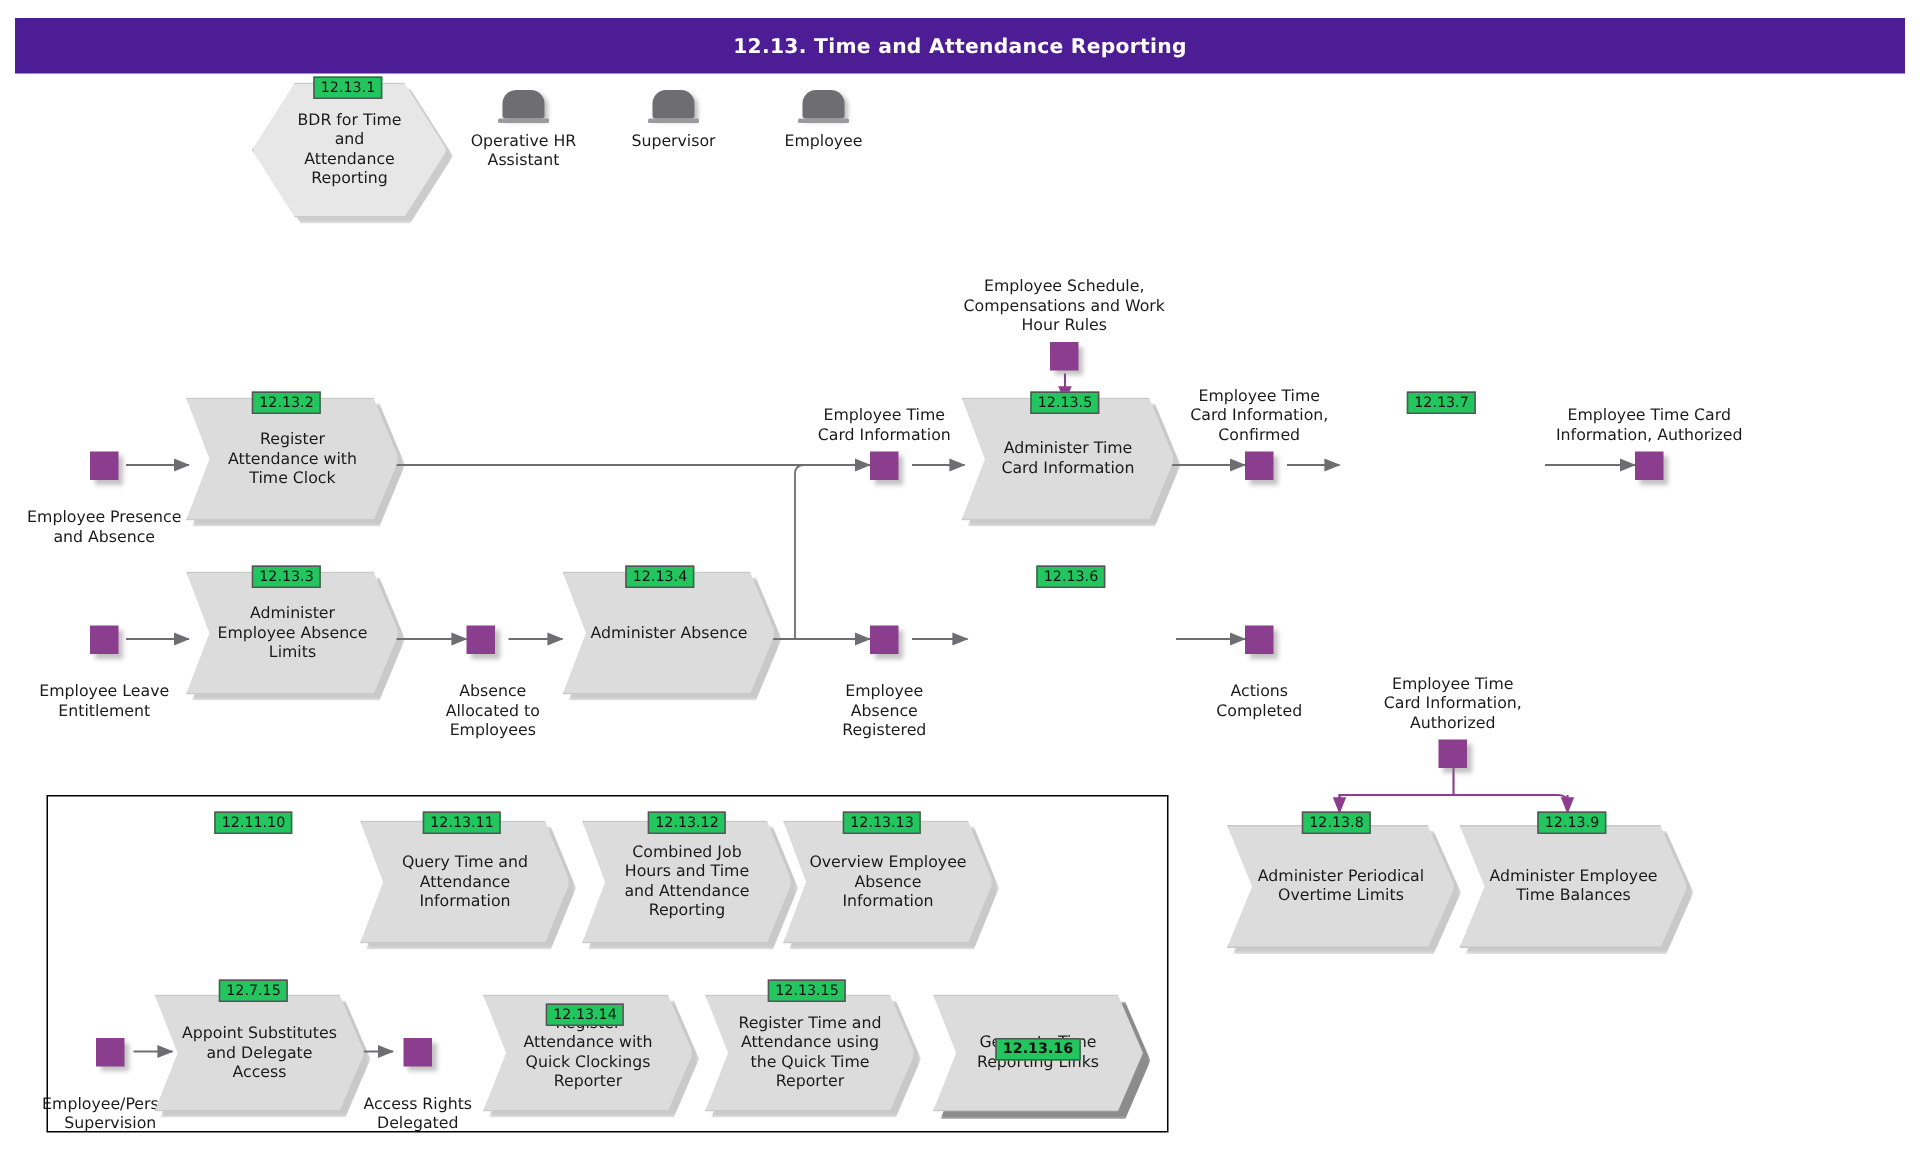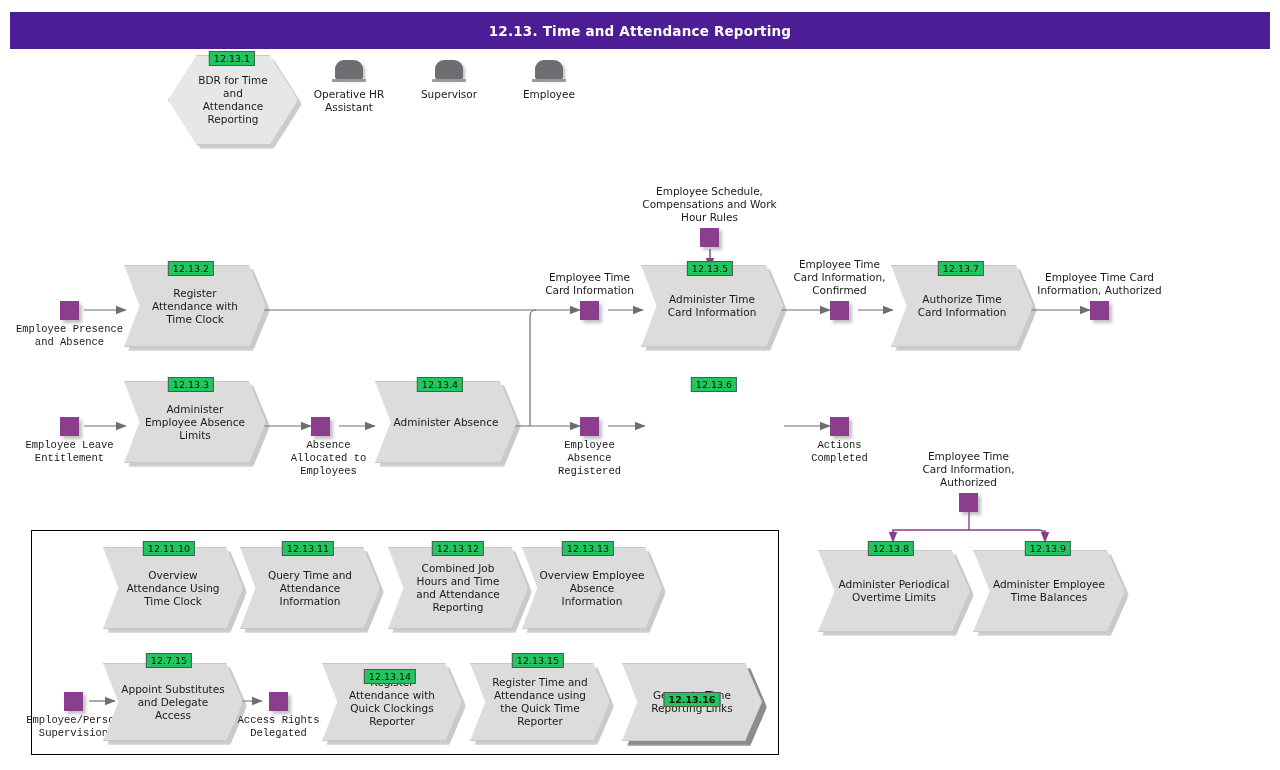--- a/index.html
+++ b/index.html
@@ -293,11 +293,6 @@
 
   <div class="idbox" style="left:714px;top:377px;text-align:center;">12.13.6</div>
 
-  <div class="node" style="left:891px;top:265px;width:142px;height:82px;">
-    <div class="chev-sh"></div>
-    <div class="chev"></div>
-    <div class="lbl">Authorize Time Card Information</div>
-  </div>
   <div class="idbox" style="left:961px;top:261px;">12.13.7</div>
 
   <div class="node" style="left:818px;top:550px;width:152px;height:82px;">

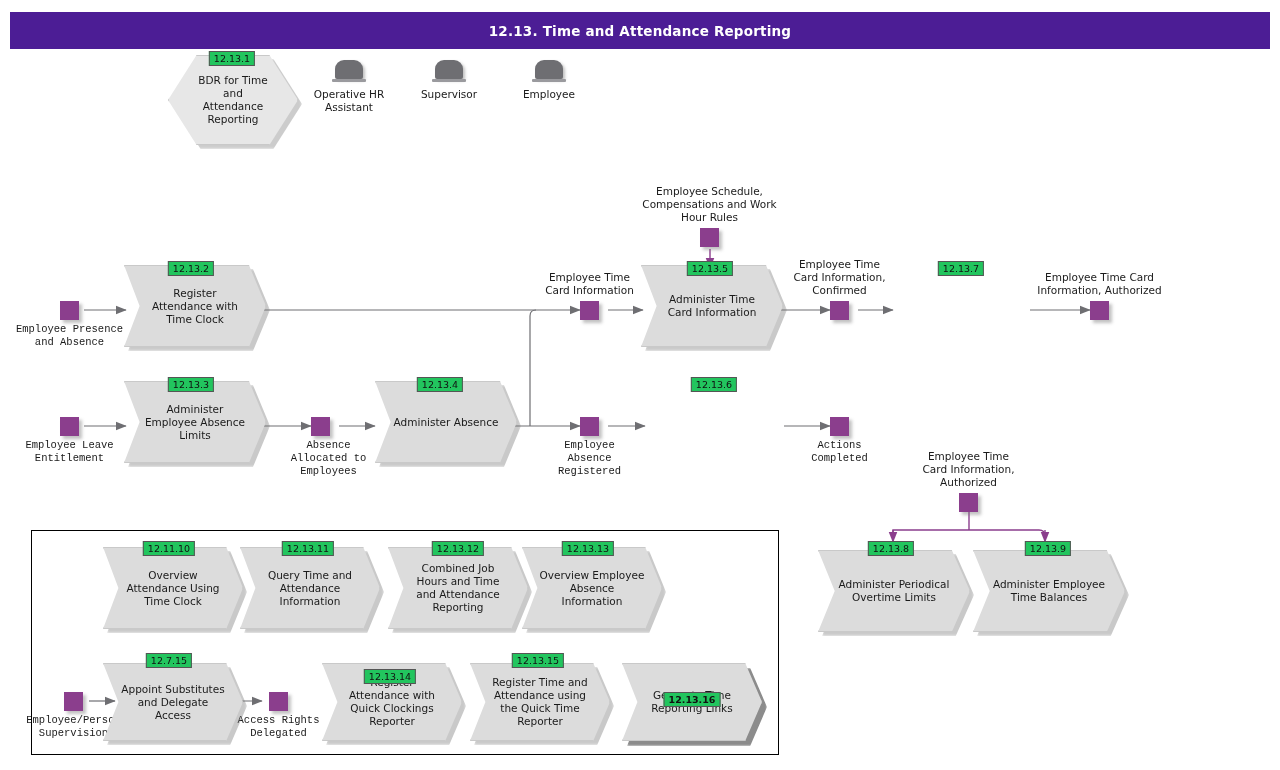--- a/index.html
+++ b/index.html
@@ -86,7 +86,7 @@
     white-space:nowrap;color:#1a1a1a;
   }
   .sqcap.above{bottom:100%;margin-bottom:4px;}
-  .sqcap.below{top:100%;margin-top:3px;font-family:Liberation Mono, monospace;}
+  .sqcap.below{top:100%;margin-top:19px;}
 
   
   .actor{position:absolute;text-align:center;}

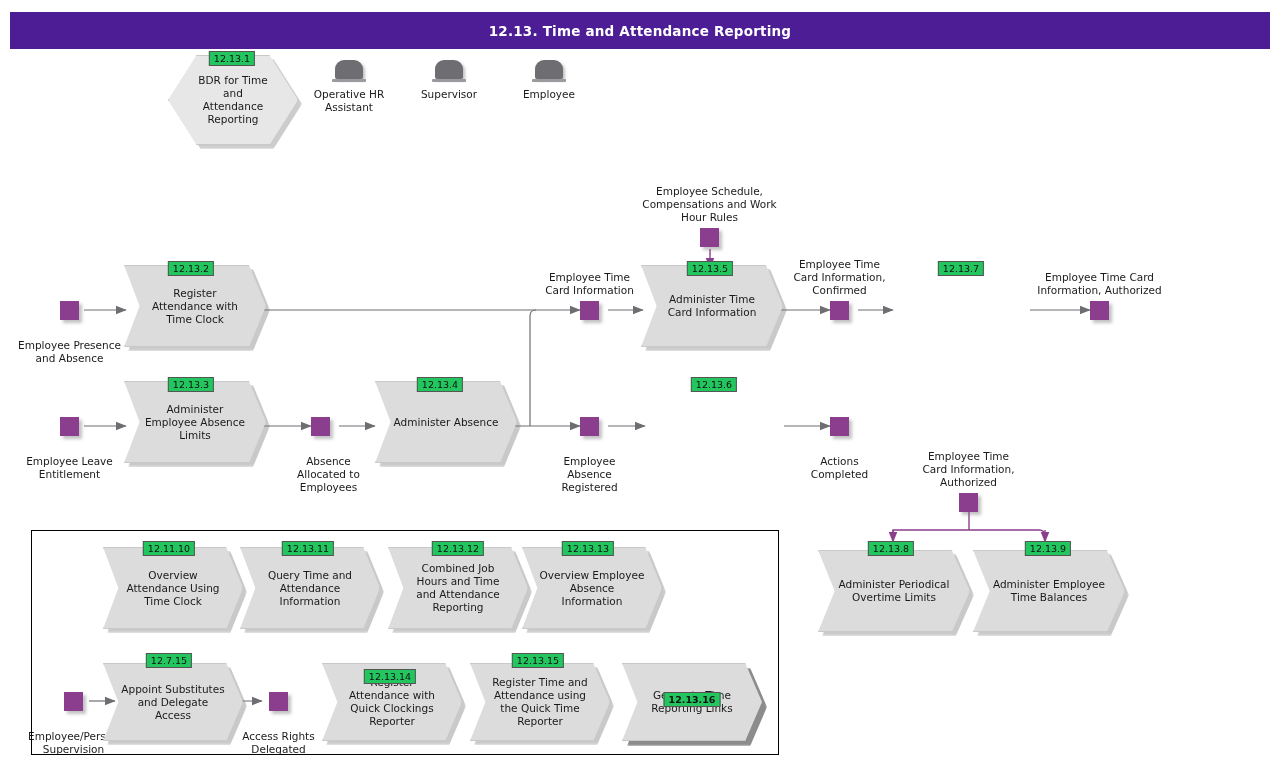--- a/index.html
+++ b/index.html
@@ -311,11 +311,6 @@
 
   <div class="groupbox" style="left:31px;top:530px;width:748px;height:225px;"></div>
 
-  <div class="node" style="left:103px;top:547px;width:140px;height:82px;">
-    <div class="chev-sh"></div>
-    <div class="chev"></div>
-    <div class="lbl">Overview Attendance Using Time Clock</div>
-  </div>
   <div class="idbox" style="left:169px;top:541px;">12.11.10</div>
 
   <div class="node" style="left:240px;top:547px;width:140px;height:82px;">

